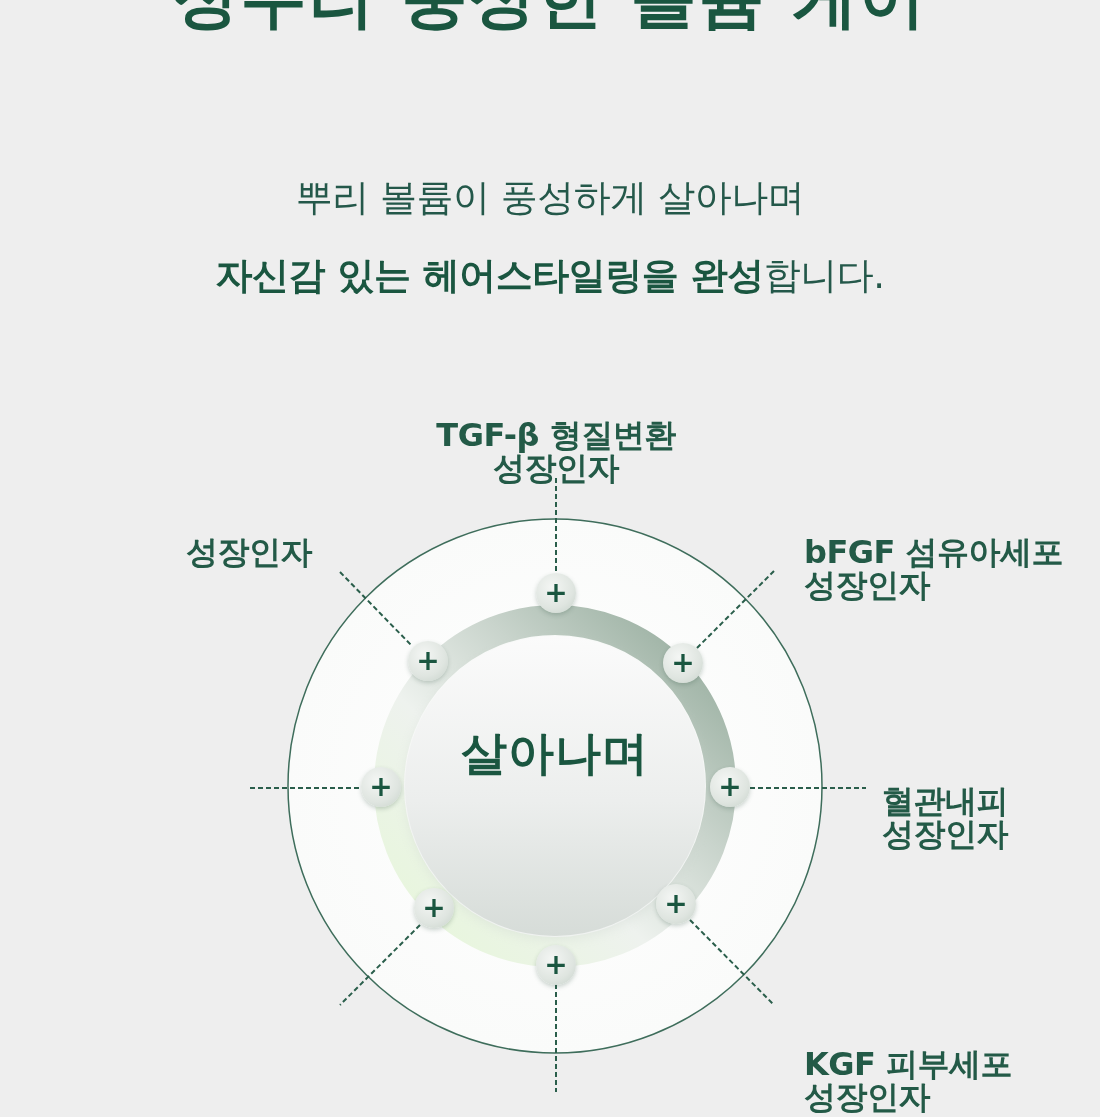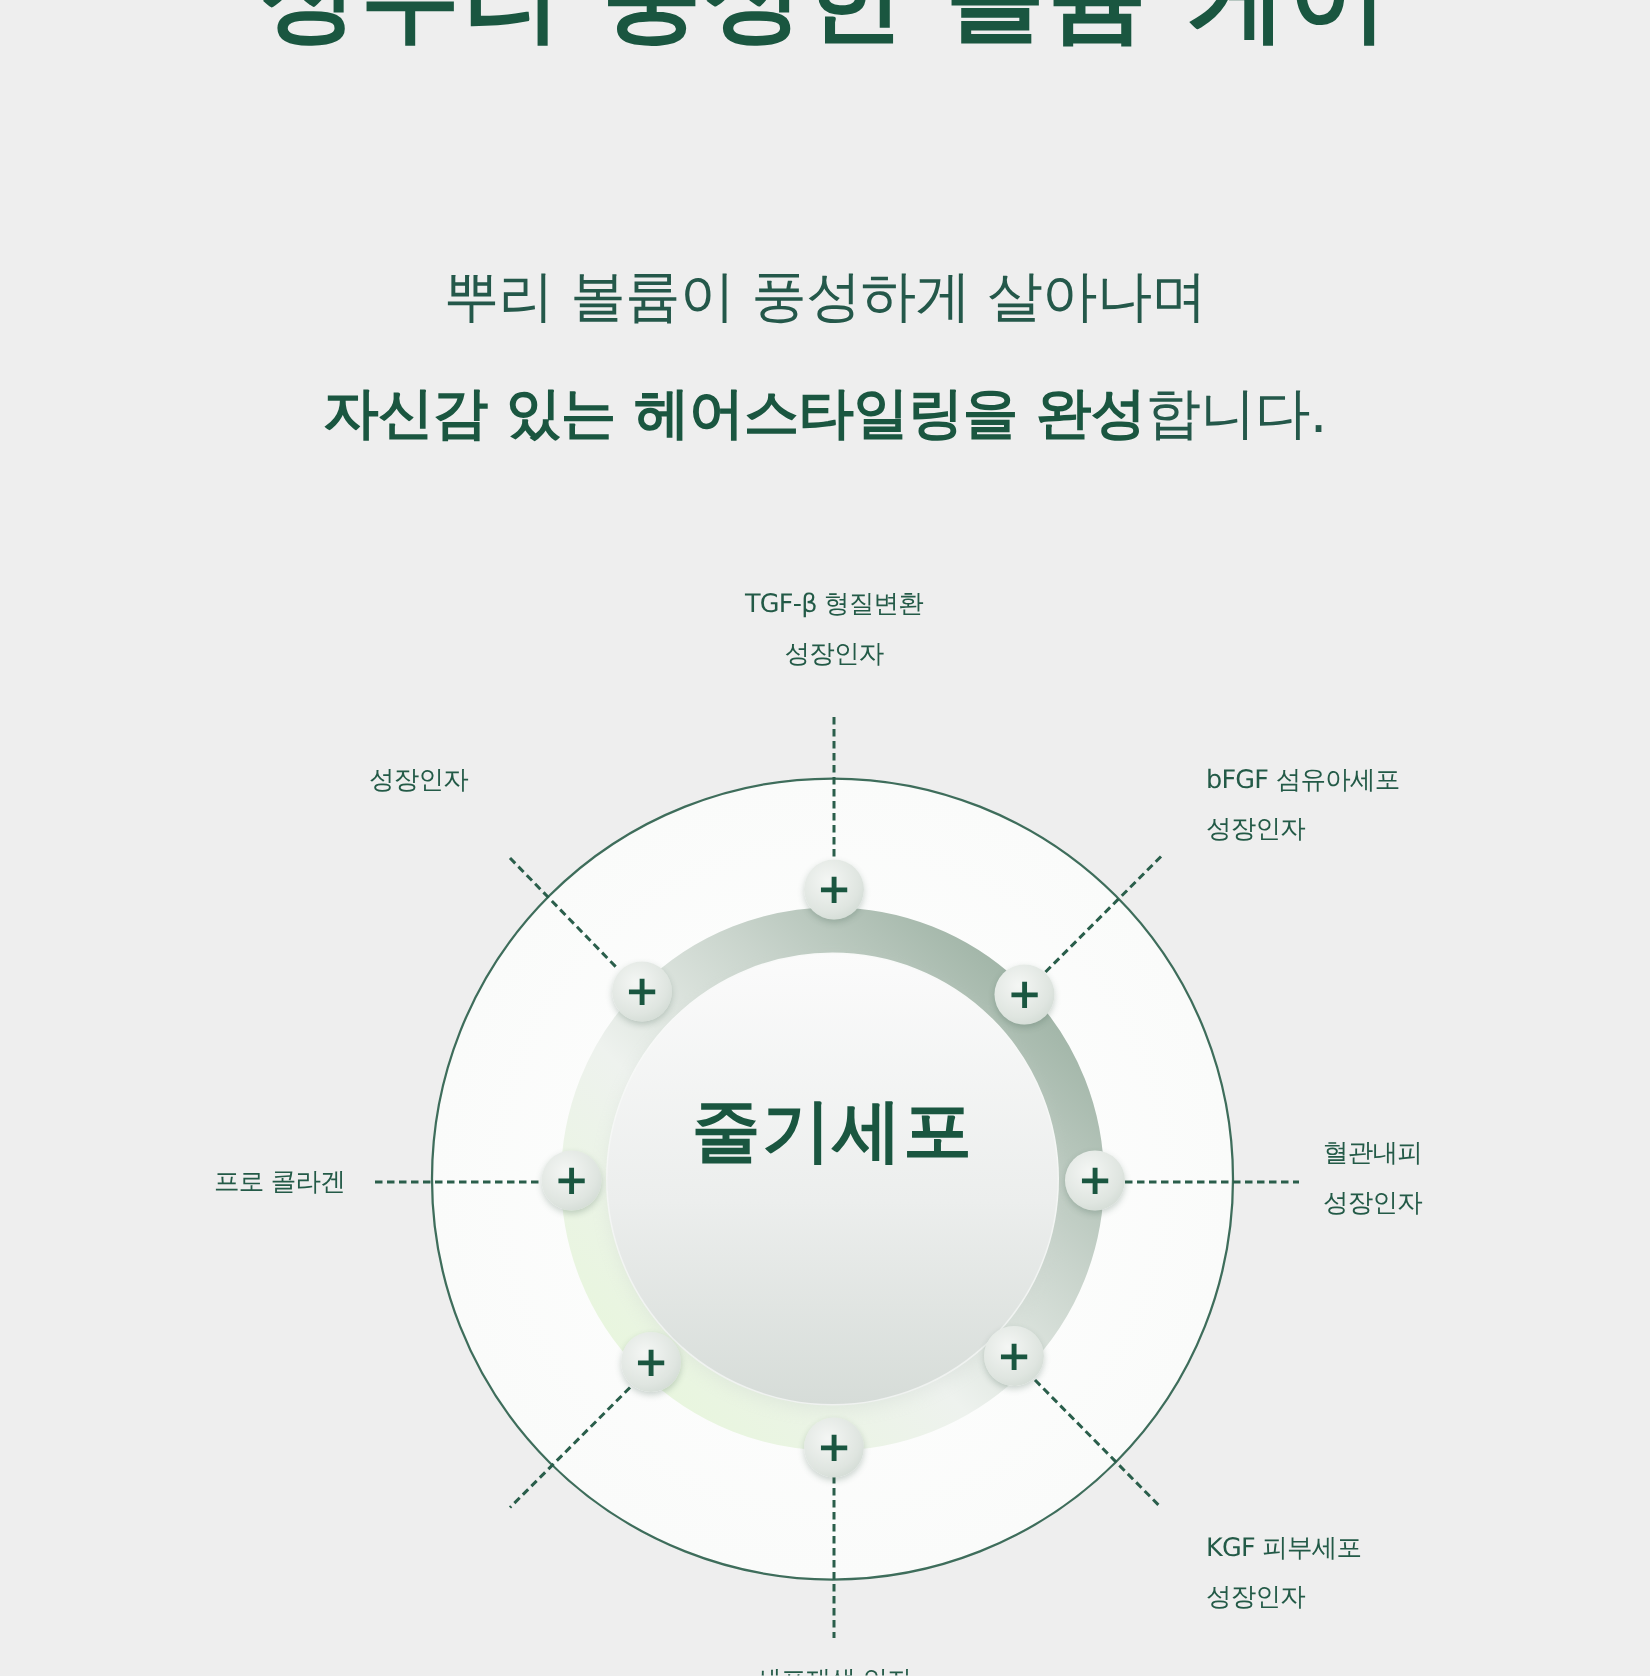--- a/index.html
+++ b/index.html
@@ -35,11 +35,12 @@
 
     .label {
       position: absolute;
-      font-size: 17px; line-height: 33px;
-      font-weight: 400;
+      font-size: 32px; line-height: 33px;
+      font-weight: 700;
       color: #235a47;
       white-space: nowrap;
       letter-spacing: -0.5px;
+      margin-top: 32px;
     }
     .label span { display: block; }
     .label.right { text-align: right; }

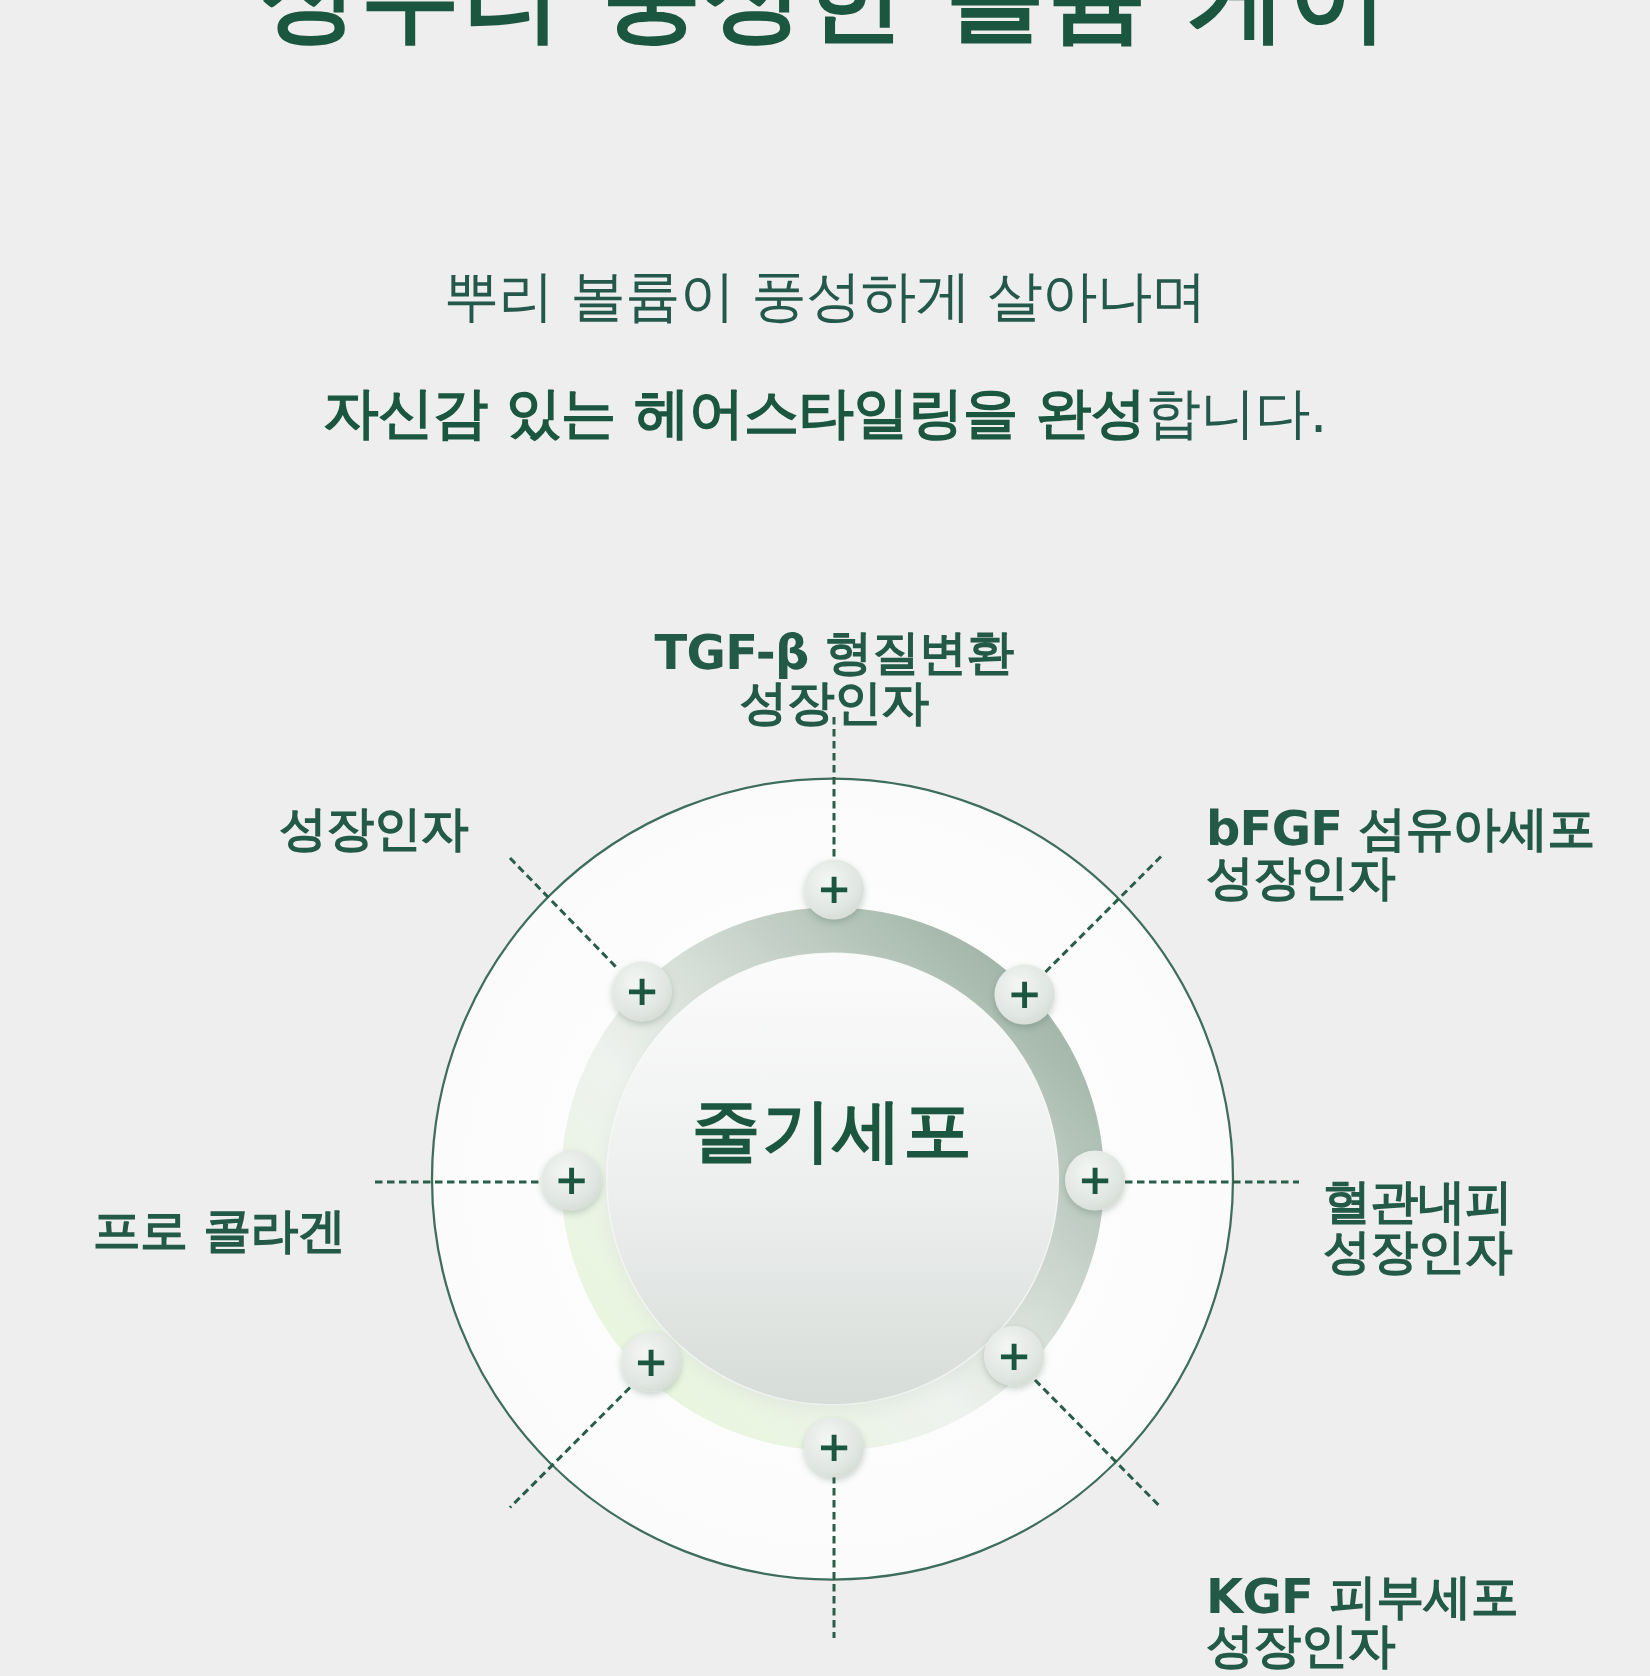--- a/index.html
+++ b/index.html
@@ -132,7 +132,7 @@
   <div class="node-plus" style="left:428px;top:661px;">+</div>
 
   <div class="center-text">
-    <span>줄기세포</span>
+    <span>살아나며</span>
   </div>
 
   <div class="label center" style="left:436px;width:240px;top:387px;">

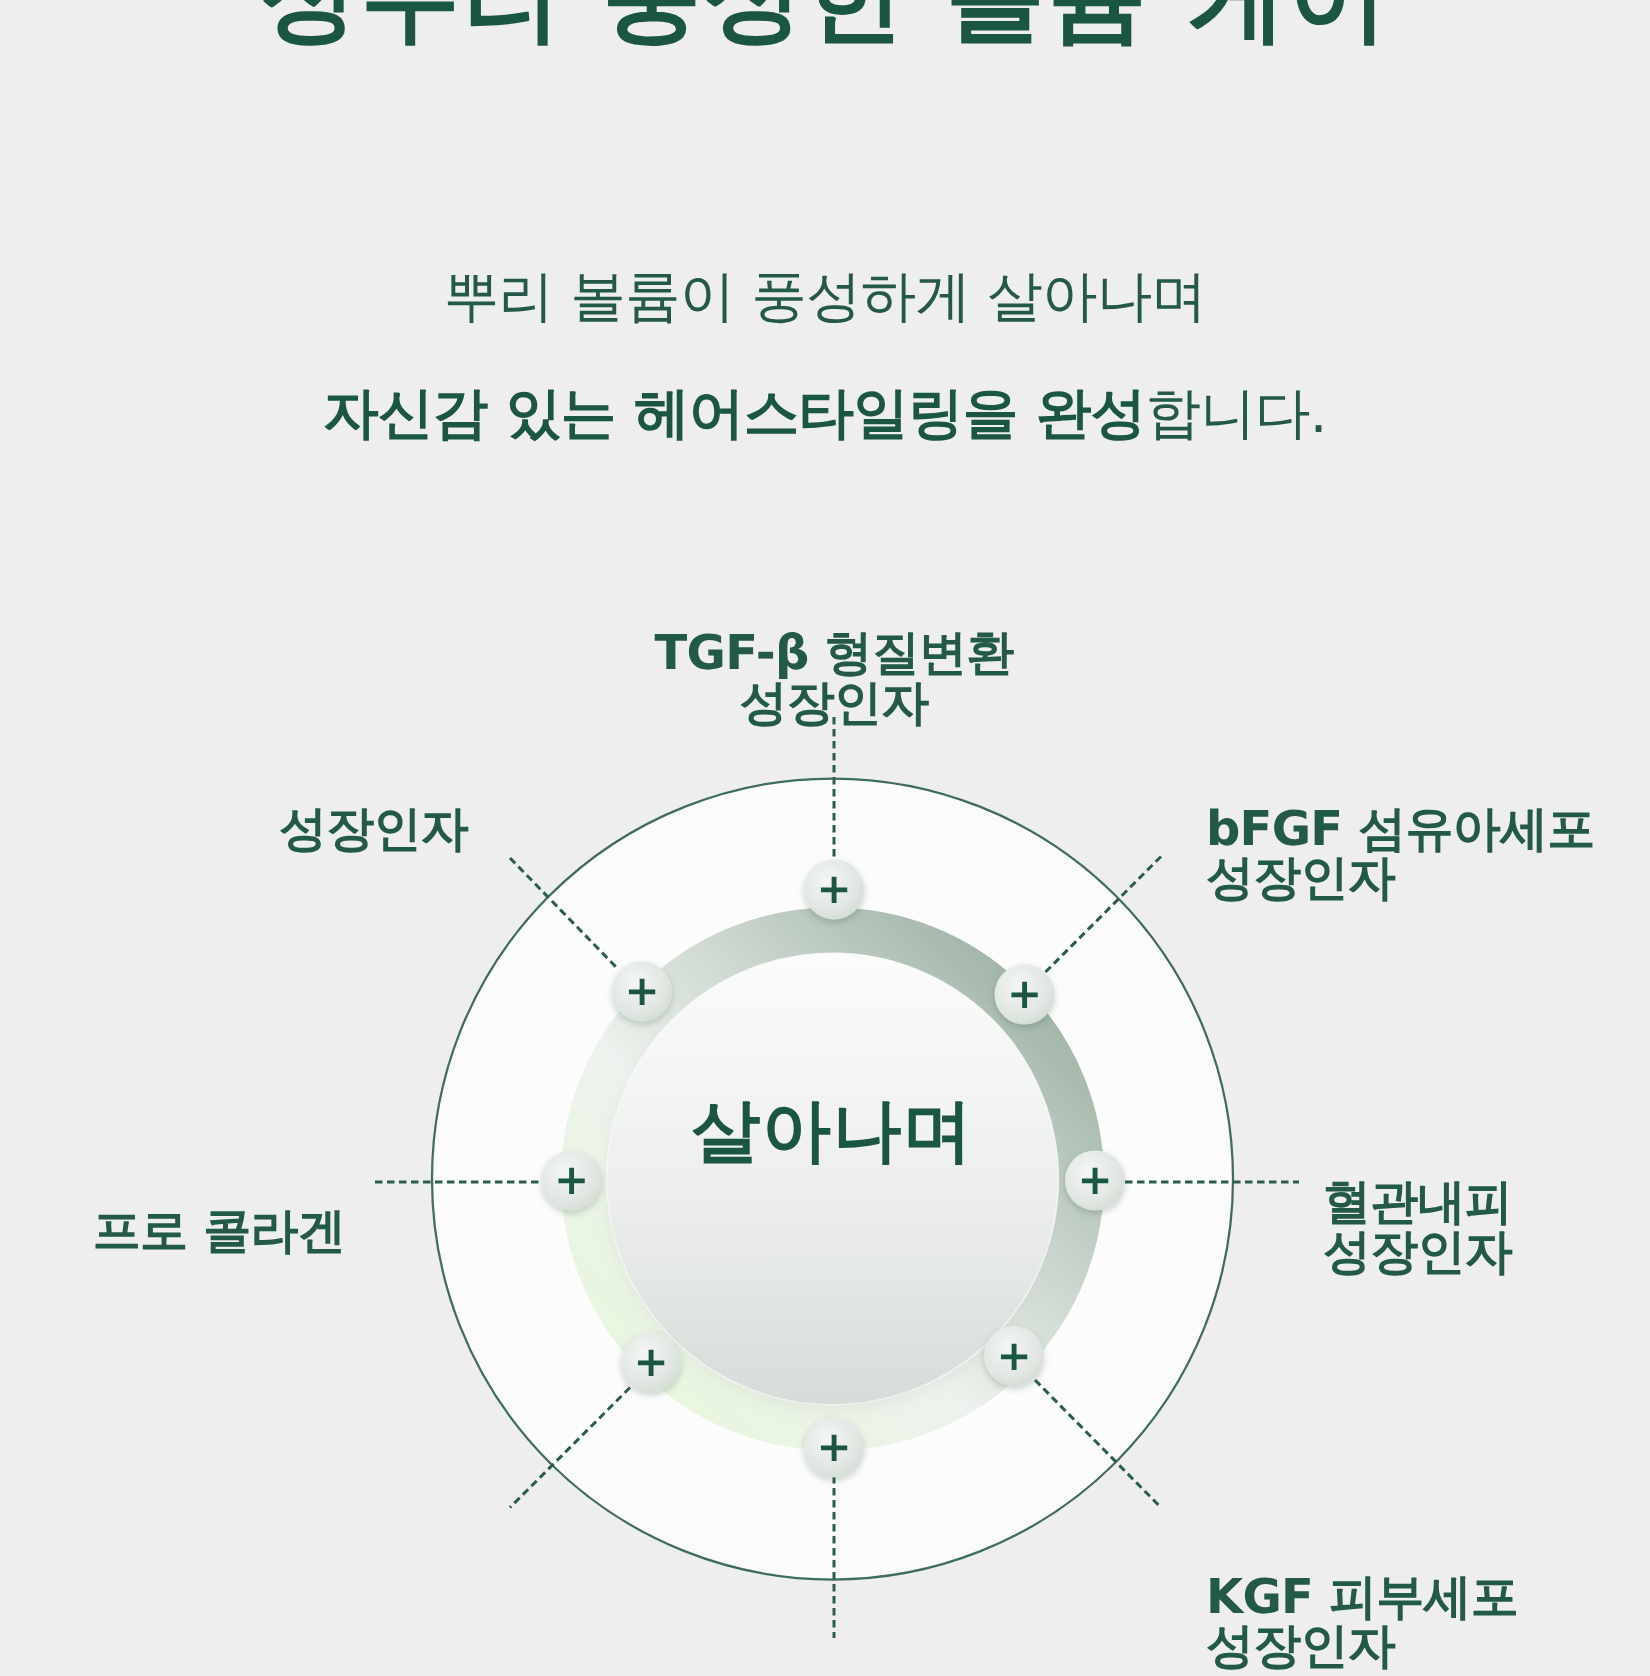--- a/index.html
+++ b/index.html
@@ -160,9 +160,6 @@
   </div>
 
 
-  <div class="label right" style="left:40px;width:190px;top:772px;">
-    <span>프로 콜라겐</span>
-  </div>
 
   <div class="label right" style="left:100px;width:212px;top:504px;">
     <span>성장인자</span>

